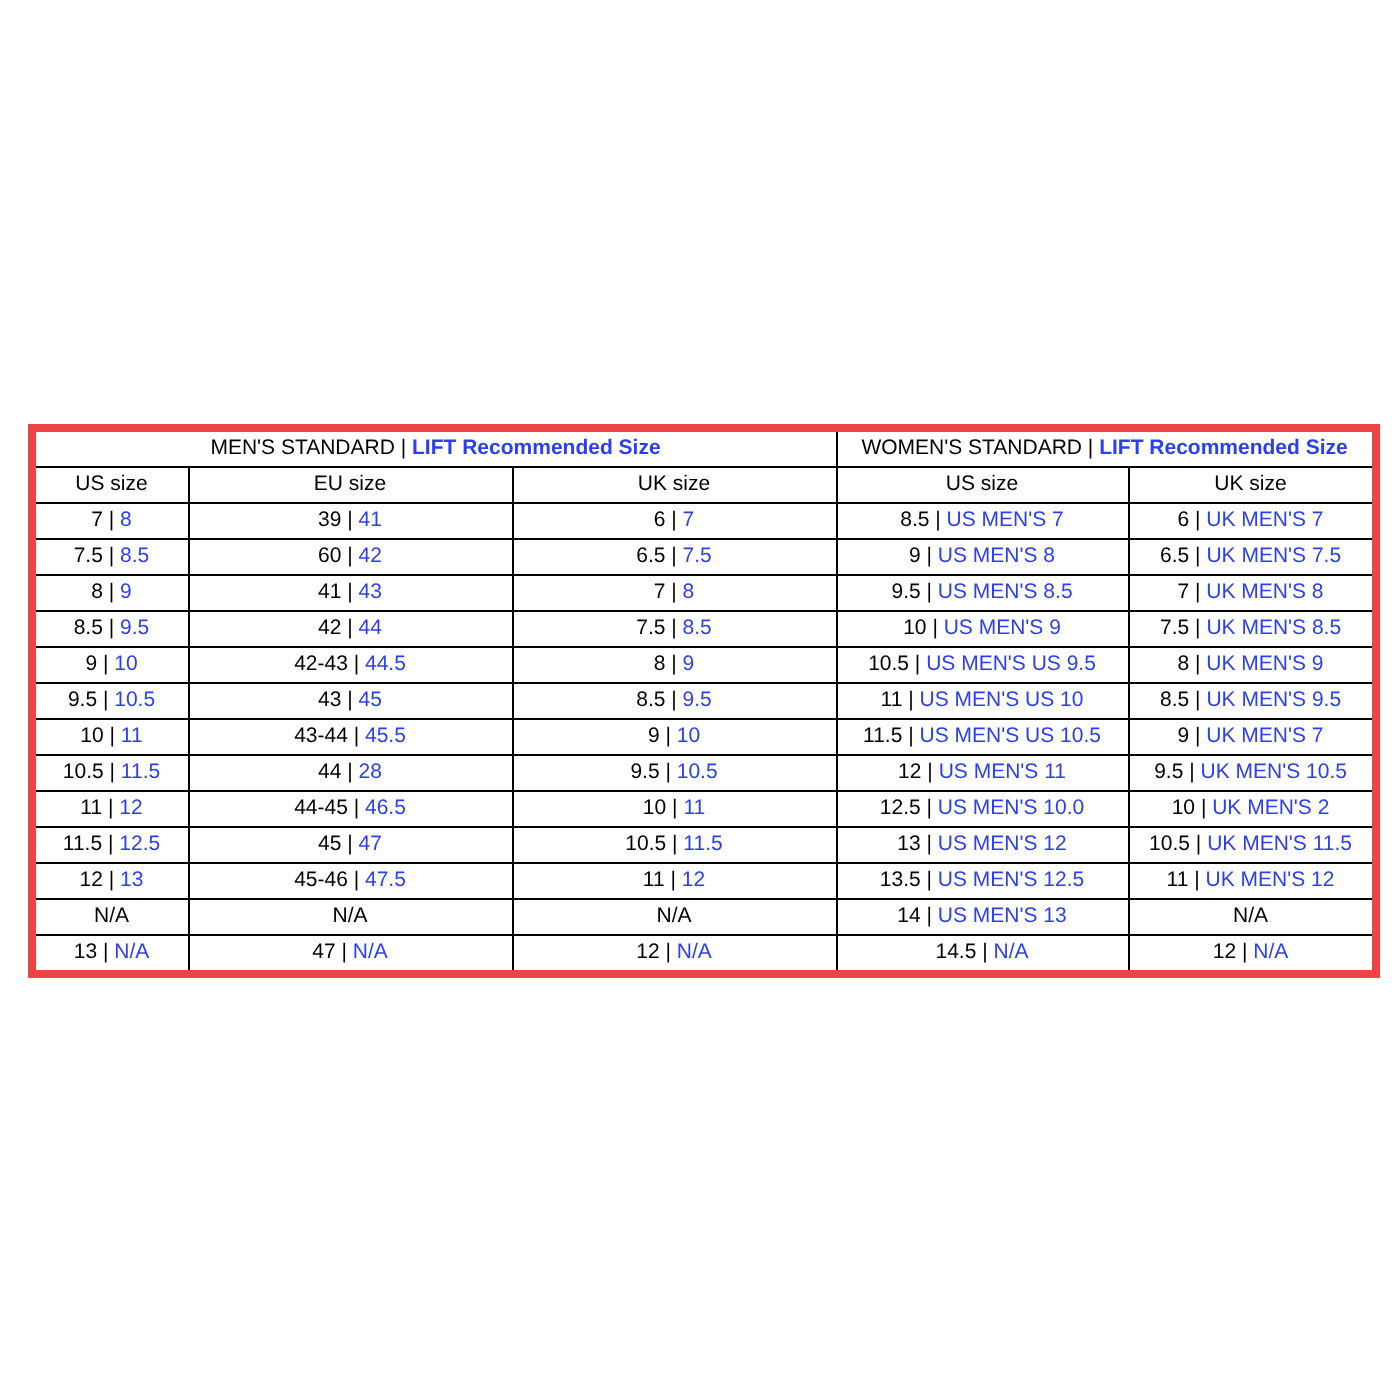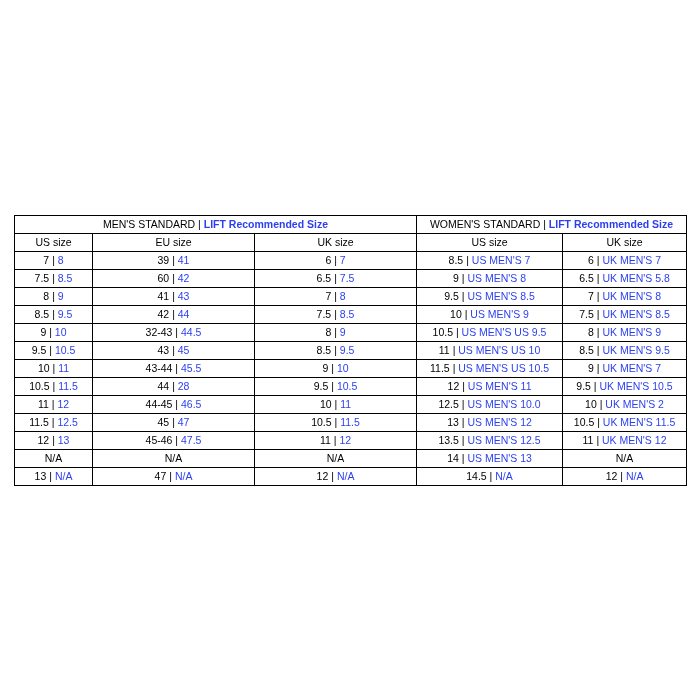--- a/index.html
+++ b/index.html
@@ -26,7 +26,7 @@
     border-collapse: collapse;
     width: 672px;
     table-layout: fixed;
-    border: 1px solid #ef4444;
+    border: 4px solid #ef4444;
     padding-left: 44px;
   }
   table.size-chart td,

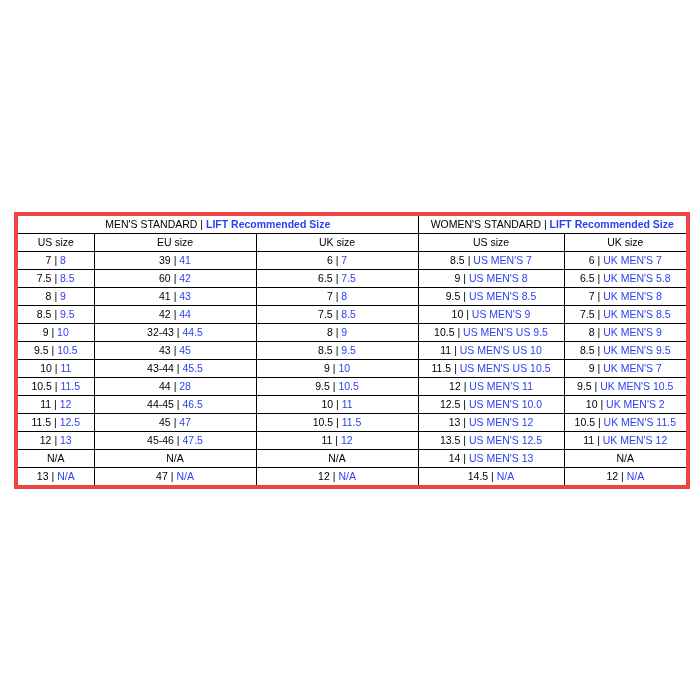--- a/index.html
+++ b/index.html
@@ -118,7 +118,7 @@
           <td><span>60</span> <span class="sep">|</span> <span class="blue">42</span></td>
           <td><span>6.5</span> <span class="sep">|</span> <span class="blue">7.5</span></td>
           <td><span>9</span> <span class="sep">|</span> <span class="blue">US MEN'S 8</span></td>
-          <td><span>6.5</span> <span class="sep">|</span> <span class="blue">UK MEN'S 5.8</span></td>
+          <td><span>6.5</span> <span class="sep">|</span> <span class="blue">UK MEN'S 7.5</span></td>
         </tr>
         <tr>
           <td><span>8</span> <span class="sep">|</span> <span class="blue">9</span></td>

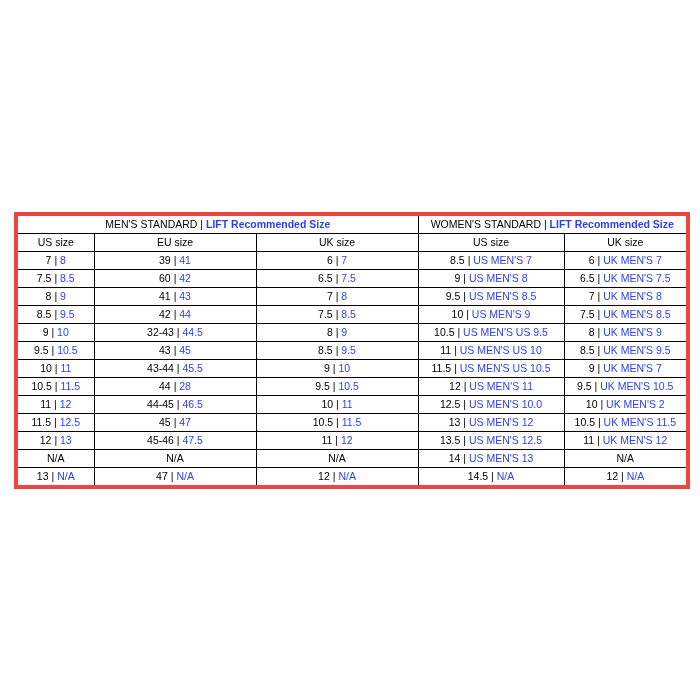--- a/index.html
+++ b/index.html
@@ -136,7 +136,7 @@
         </tr>
         <tr>
           <td><span>9</span> <span class="sep">|</span> <span class="blue">10</span></td>
-          <td><span>32-43</span> <span class="sep">|</span> <span class="blue">44.5</span></td>
+          <td><span>42-43</span> <span class="sep">|</span> <span class="blue">44.5</span></td>
           <td><span>8</span> <span class="sep">|</span> <span class="blue">9</span></td>
           <td><span>10.5</span> <span class="sep">|</span> <span class="blue">US MEN'S US 9.5</span></td>
           <td><span>8</span> <span class="sep">|</span> <span class="blue">UK MEN'S 9</span></td>

